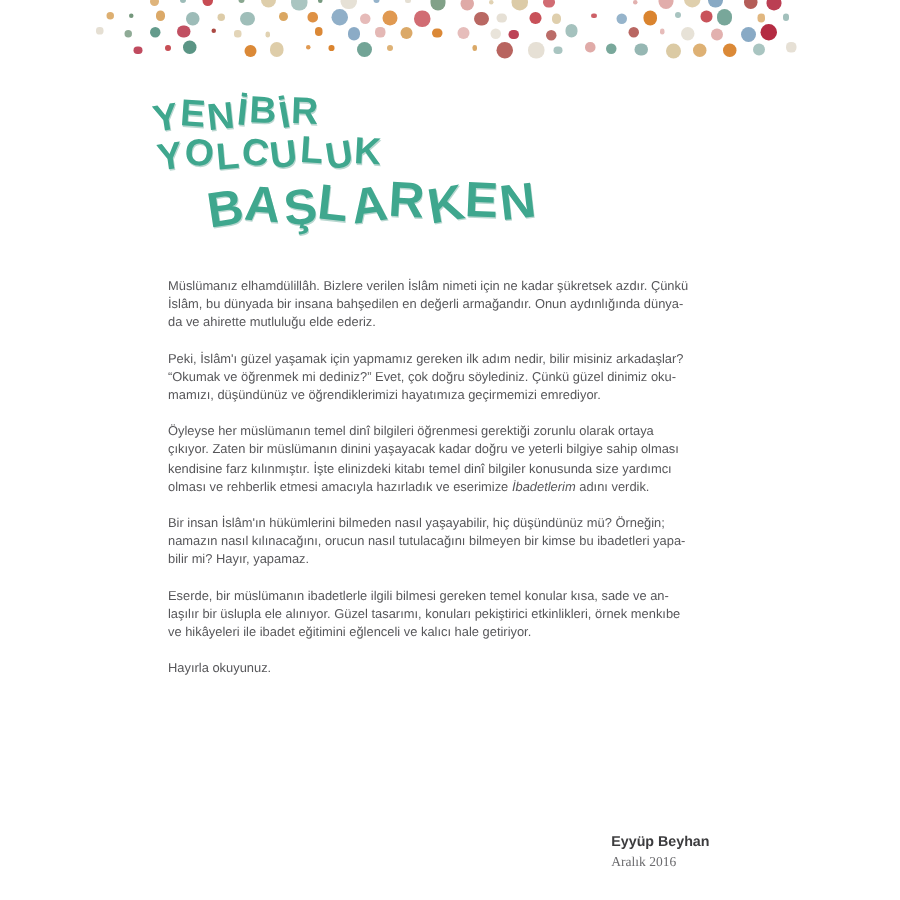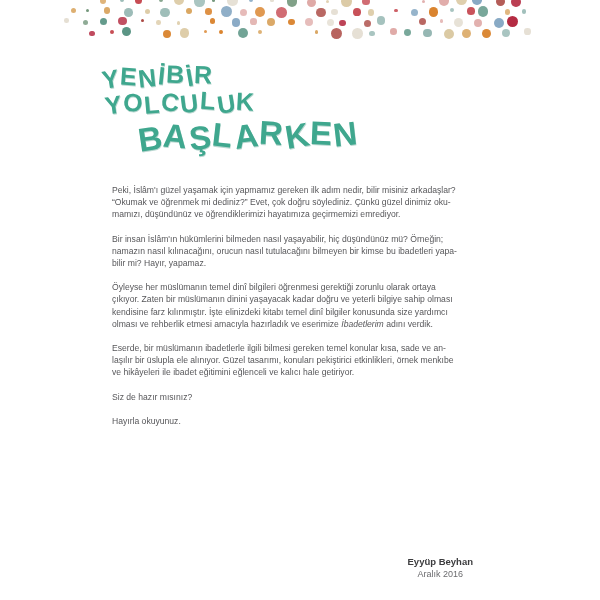--- a/index.html
+++ b/index.html
@@ -131,7 +131,9 @@
     <div class="t3 playful"><span style="transform: rotate(-7deg) translateY(0.5px); text-shadow: rgba(46, 136, 114, 0.333) 0.5px 1px 0px;">B</span><span style="transform: rotate(6deg) translateY(-1.5px); text-shadow: rgba(46, 136, 114, 0.333) 0.5px 1px 0px;">A</span><span style="transform: rotate(-4deg) translateY(1px); text-shadow: rgba(46, 136, 114, 0.333) 0.5px 1px 0px;">Ş</span><span style="transform: rotate(8deg) translateY(-1px); text-shadow: rgba(46, 136, 114, 0.333) 0.5px 1px 0px;">L</span><span style="transform: rotate(-6deg) translateY(0.5px); text-shadow: rgba(46, 136, 114, 0.333) 0.5px 1px 0px;">A</span><span style="transform: rotate(5deg) translateY(-2px); text-shadow: rgba(46, 136, 114, 0.333) 0.5px 1px 0px;">R</span><span style="transform: rotate(-8deg) translateY(1.5px); text-shadow: rgba(46, 136, 114, 0.333) 0.5px 1px 0px;">K</span><span style="transform: rotate(4deg) translateY(-0.5px); text-shadow: rgba(46, 136, 114, 0.333) 0.5px 1px 0px;">E</span><span style="transform: rotate(-5deg) translateY(1px); text-shadow: rgba(46, 136, 114, 0.333) 0.5px 1px 0px;">N</span></div>
   </div>
 
-  <div class="bodytext" id="paragraphs" style="color: rgb(87, 87, 90);"><p><span>Peki, İslâm'ı güzel yaşamak için yapmamız gereken ilk adım nedir, bilir misiniz arkadaşlar?
+  <div class="bodytext" id="paragraphs" style="color: rgb(87, 87, 90);"><p><span>Müslümanız elhamdülillâh. Bizlere verilen İslâm nimeti için ne kadar şükretsek azdır. Çünkü
+İslâm, bu dünyada bir insana bahşedilen en değerli armağandır. Onun aydınlığında dünya-
+da ve ahirette mutluluğu elde ederiz.</span></p><p><span>Peki, İslâm'ı güzel yaşamak için yapmamız gereken ilk adım nedir, bilir misiniz arkadaşlar?
 “Okumak ve öğrenmek mi dediniz?” Evet, çok doğru söylediniz. Çünkü güzel dinimiz oku-
 mamızı, düşündünüz ve öğrendiklerimizi hayatımıza geçirmemizi emrediyor.</span></p><p><span>Bir insan İslâm'ın hükümlerini bilmeden nasıl yaşayabilir, hiç düşündünüz mü? Örneğin;
 namazın nasıl kılınacağını, orucun nasıl tutulacağını bilmeyen bir kimse bu ibadetleri yapa-

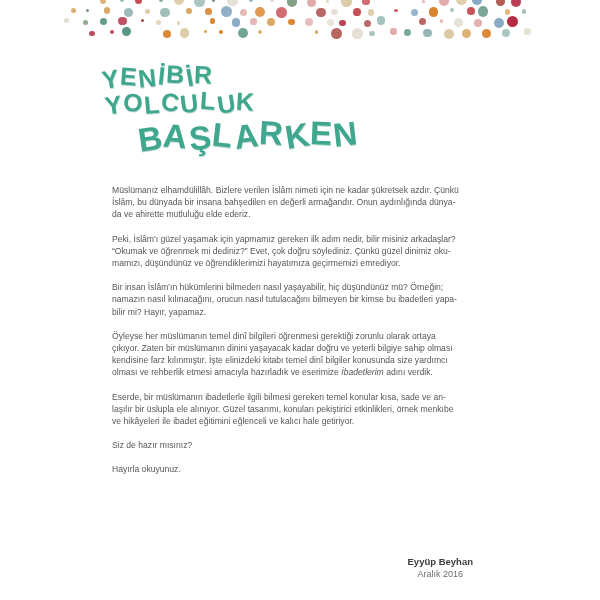--- a/index.html
+++ b/index.html
@@ -135,12 +135,12 @@
 İslâm, bu dünyada bir insana bahşedilen en değerli armağandır. Onun aydınlığında dünya-
 da ve ahirette mutluluğu elde ederiz.</span></p><p><span>Peki, İslâm'ı güzel yaşamak için yapmamız gereken ilk adım nedir, bilir misiniz arkadaşlar?
 “Okumak ve öğrenmek mi dediniz?” Evet, çok doğru söylediniz. Çünkü güzel dinimiz oku-
-mamızı, düşündünüz ve öğrendiklerimizi hayatımıza geçirmemizi emrediyor.</span></p><p><span>Bir insan İslâm'ın hükümlerini bilmeden nasıl yaşayabilir, hiç düşündünüz mü? Örneğin;
-namazın nasıl kılınacağını, orucun nasıl tutulacağını bilmeyen bir kimse bu ibadetleri yapa-
-bilir mi? Hayır, yapamaz.</span></p><p><span>Öyleyse her müslümanın temel dinî bilgileri öğrenmesi gerektiği zorunlu olarak ortaya
+mamızı, düşündünüz ve öğrendiklerimizi hayatımıza geçirmemizi emrediyor.</span></p><p><span>Öyleyse her müslümanın temel dinî bilgileri öğrenmesi gerektiği zorunlu olarak ortaya
 çıkıyor. Zaten bir müslümanın dinini yaşayacak kadar doğru ve yeterli bilgiye sahip olması
 kendisine farz kılınmıştır. İşte elinizdeki kitabı temel dinî bilgiler konusunda size yardımcı
-olması ve rehberlik etmesi amacıyla hazırladık ve eserimize </span><span class="it">İbadetlerim</span><span> adını verdik.</span></p><p><span>Eserde, bir müslümanın ibadetlerle ilgili bilmesi gereken temel konular kısa, sade ve an-
+olması ve rehberlik etmesi amacıyla hazırladık ve eserimize </span><span class="it">İbadetlerim</span><span> adını verdik.</span></p><p><span>Bir insan İslâm'ın hükümlerini bilmeden nasıl yaşayabilir, hiç düşündünüz mü? Örneğin;
+namazın nasıl kılınacağını, orucun nasıl tutulacağını bilmeyen bir kimse bu ibadetleri yapa-
+bilir mi? Hayır, yapamaz.</span></p><p><span>Eserde, bir müslümanın ibadetlerle ilgili bilmesi gereken temel konular kısa, sade ve an-
 laşılır bir üslupla ele alınıyor. Güzel tasarımı, konuları pekiştirici etkinlikleri, örnek menkıbe
 ve hikâyeleri ile ibadet eğitimini eğlenceli ve kalıcı hale getiriyor.</span></p><p><span>Siz de hazır mısınız?</span></p><p><span>Hayırla okuyunuz.</span></p></div>
 

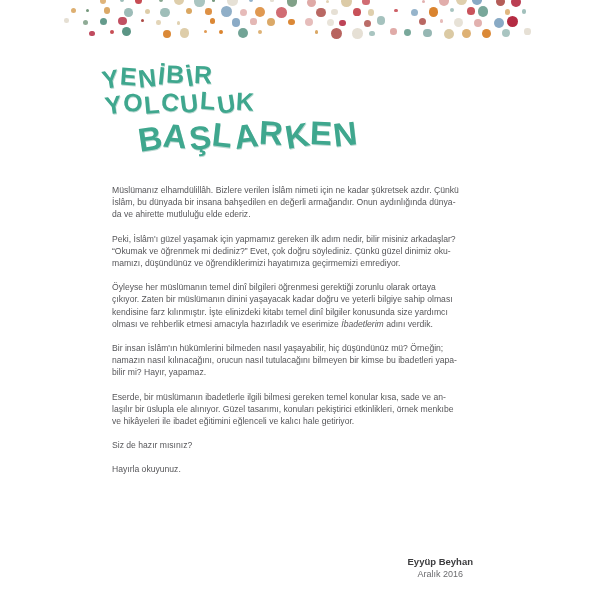--- a/index.html
+++ b/index.html
@@ -142,7 +142,7 @@
 namazın nasıl kılınacağını, orucun nasıl tutulacağını bilmeyen bir kimse bu ibadetleri yapa-
 bilir mi? Hayır, yapamaz.</span></p><p><span>Eserde, bir müslümanın ibadetlerle ilgili bilmesi gereken temel konular kısa, sade ve an-
 laşılır bir üslupla ele alınıyor. Güzel tasarımı, konuları pekiştirici etkinlikleri, örnek menkıbe
-ve hikâyeleri ile ibadet eğitimini eğlenceli ve kalıcı hale getiriyor.</span></p><p><span>Siz de hazır mısınız?</span></p><p><span>Hayırla okuyunuz.</span></p></div>
+ve hikâyeleri ile ibadet eğitimini eğlenceli ve kalıcı hale getiriyor.</span></p><p><span>Hayırla okuyunuz.</span></p></div>
 
   <div class="signature">
     <div class="author">Eyyüp Beyhan</div>

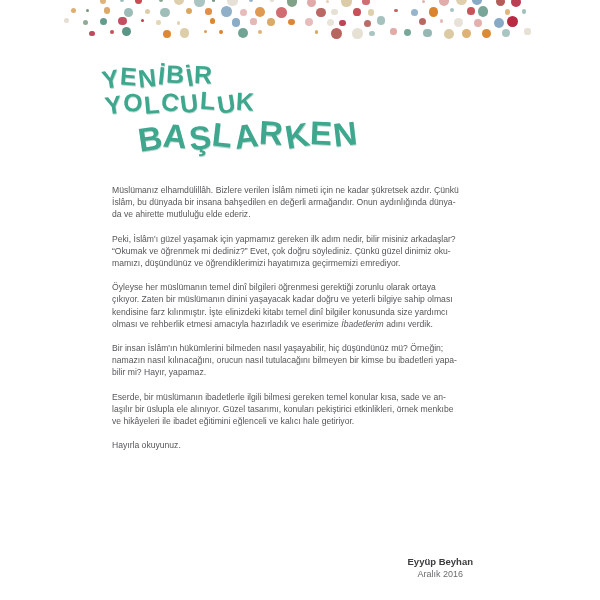--- a/index.html
+++ b/index.html
@@ -24,7 +24,7 @@
   .bodytext p{margin:0 0 12px 0;}
   .bodytext .it{font-style:italic;}
   
-  .signature{position:absolute;top:556px;right:127px;text-align:center;}
+  .signature{position:absolute;top:556px;right:127px;text-align:left;}
   .signature .author{font-weight:bold;font-size:9.5px;color:#3c3c3e;line-height:12px;}
   .signature .date{font-size:9px;color:#6b6b6e;line-height:12px;}
 </style>

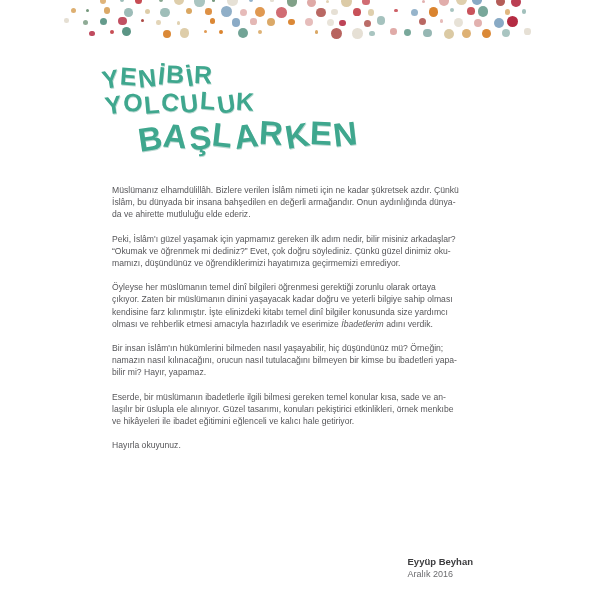--- a/index.html
+++ b/index.html
@@ -26,7 +26,7 @@
   
   .signature{position:absolute;top:556px;right:127px;text-align:left;}
   .signature .author{font-weight:bold;font-size:9.5px;color:#3c3c3e;line-height:12px;}
-  .signature .date{font-size:9px;color:#6b6b6e;line-height:12px;}
+  .signature .date{font-size:9px;color:#6b6b6e;line-height:12px;font-family:Liberation Serif, serif;}
 </style>
 </head>
 <body>

